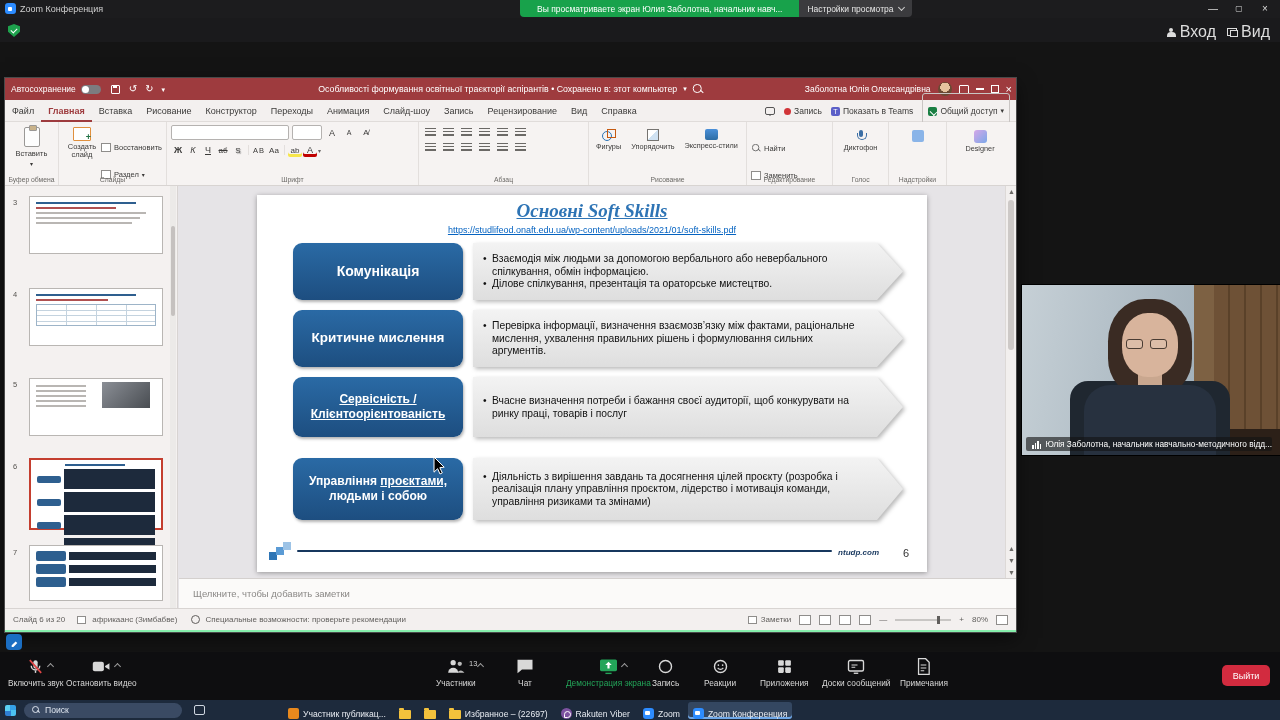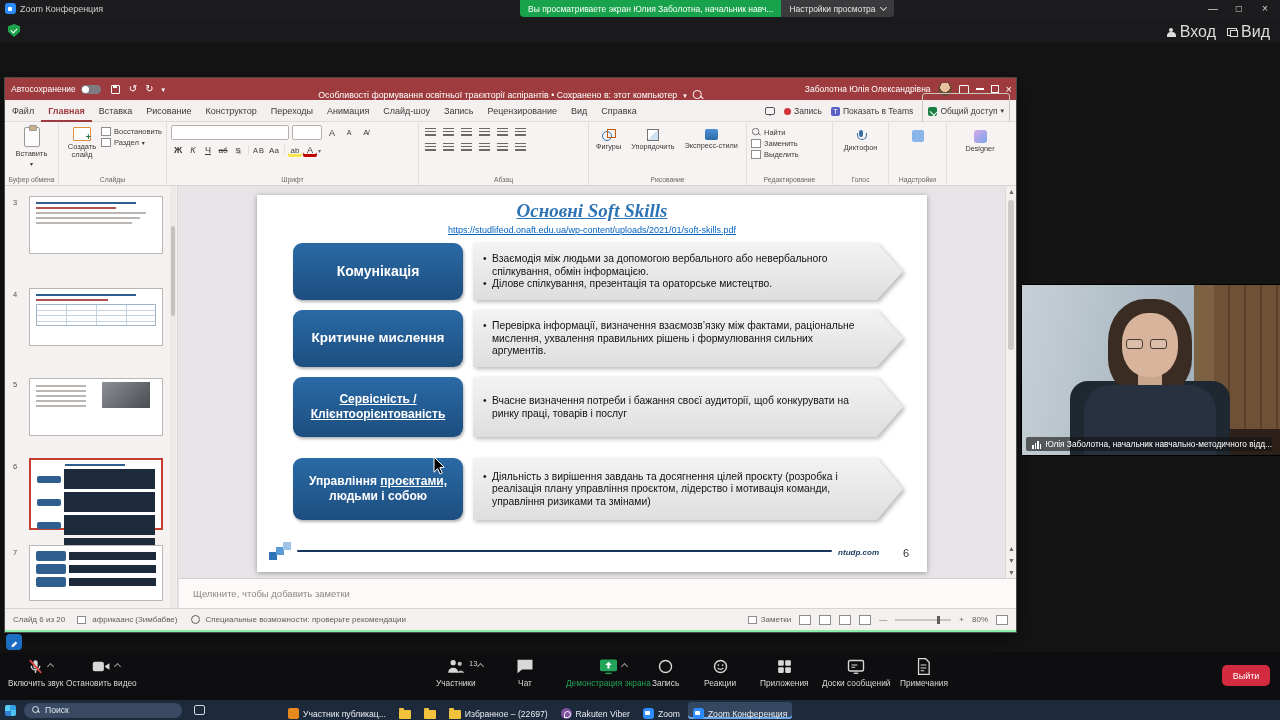--- a/index.html
+++ b/index.html
@@ -14,7 +14,7 @@
 .zappicon{left:5px;top:3px;width:11px;height:11px;border-radius:3px;background:#2d8cff}
 .zappicon::after{content:"";position:absolute;left:2.5px;top:3.5px;width:4px;height:4px;background:#fff;border-radius:1px}
 .banner{left:520px;top:0;height:17px;display:flex;align-items:stretch}
-.banner .green{background:#18a24b;color:#fff;font-size:8.5px;display:flex;align-items:center;padding:0 8px;border-radius:0 0 0 4px;white-space:nowrap}
+.banner .green{background:#18a24b;color:#fff;font-size:8.5px;display:flex;align-items:center;padding:0 17px;border-radius:0 0 0 4px;white-space:nowrap}
 .banner .dark{background:#3b3b3e;color:#e6e6e6;font-size:8.5px;display:flex;align-items:center;gap:5px;padding:0 8px;border-radius:0 0 4px 0;white-space:nowrap}
 .winctl{top:0;height:17px;display:flex}
 .winctl span{width:26px;height:17px;display:flex;align-items:center;justify-content:center;color:#d9d9d9;font-size:10px}

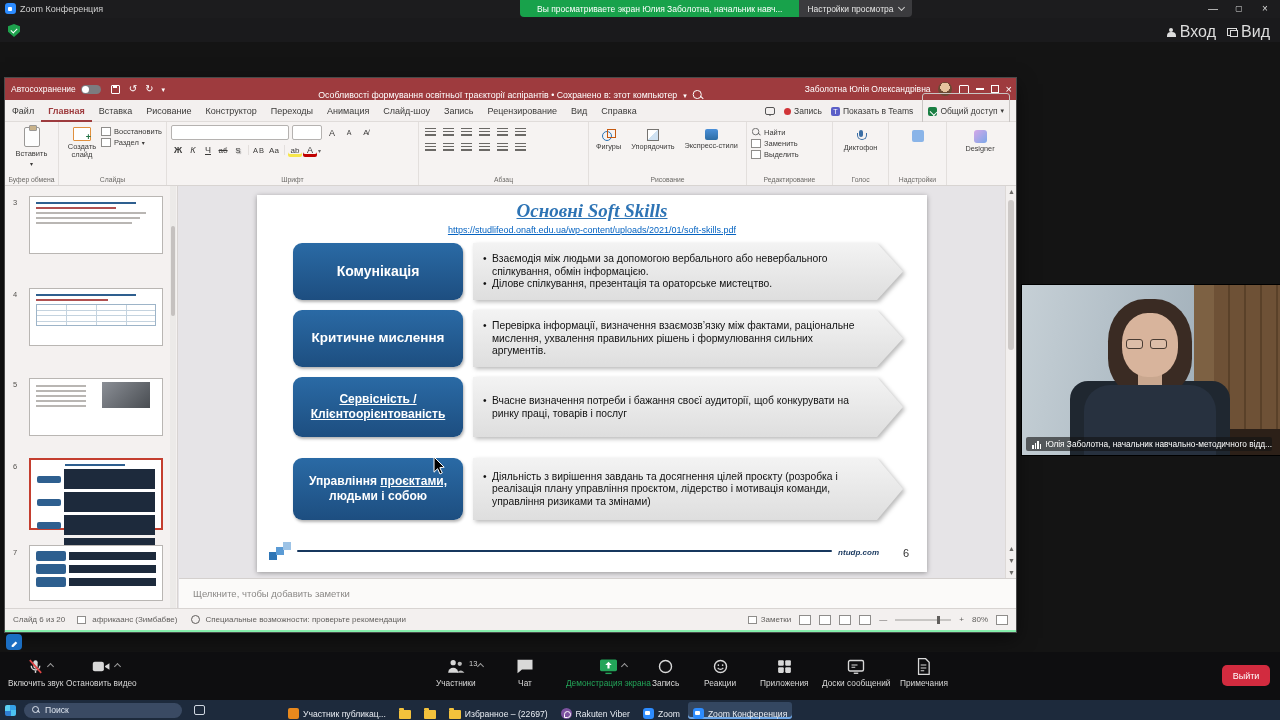--- a/index.html
+++ b/index.html
@@ -36,7 +36,7 @@
 .qicon{color:#fff;font-size:10px;margin:0 4px;line-height:1}
 .saveicon{width:9px;height:9px;border:1.3px solid #fff;border-radius:1px;position:relative;margin:0 5px}
 .saveicon::after{content:"";position:absolute;left:1.5px;top:-1px;width:3.5px;height:3px;background:#fff}
-.ppt-doc{position:absolute;left:50%;top:0;transform:translateX(-50%);height:22px;display:flex;align-items:flex-end;gap:6px;color:#fff;font-size:8.8px;white-space:nowrap}
+.ppt-doc{position:absolute;left:50%;top:0;transform:translateX(-50%);height:22px;display:flex;align-items:center;gap:6px;color:#fff;font-size:8.8px;white-space:nowrap}
 .mag{width:10px;height:10px;position:relative}
 .mag::before{content:"";position:absolute;left:0;top:0;width:6.5px;height:6.5px;border:1.4px solid #fff;border-radius:50%}
 .mag::after{content:"";position:absolute;left:6.5px;top:6.5px;width:4px;height:1.4px;background:#fff;transform:rotate(45deg)}

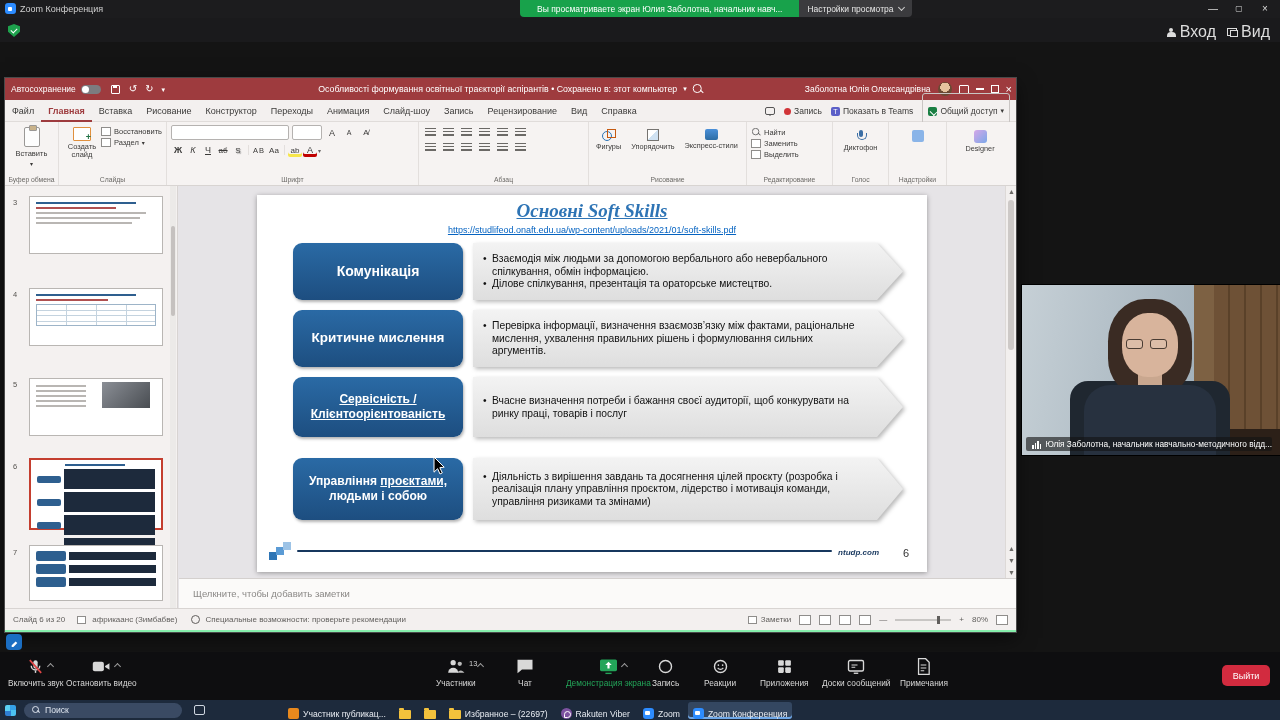--- a/index.html
+++ b/index.html
@@ -69,7 +69,7 @@
 .clip::after{content:"";position:absolute;left:4px;top:-3px;width:6px;height:4px;background:#c9b28a;border:1px solid #9a9896;border-radius:1px}
 .slidico{width:18px;height:14px;background:#fff;border:1px solid #e0903e;border-radius:1px;position:relative}
 .slidico::after{content:"+";position:absolute;right:-1px;bottom:-2px;color:#217346;font-size:9px;font-weight:bold}
-.smallrow{display:flex;align-items:center;gap:3px;font-size:7.5px;color:#3b3a39;margin:2px 0;white-space:nowrap}
+.smallrow{display:flex;align-items:center;gap:3px;font-size:7.5px;color:#3b3a39;margin:18px 0;white-space:nowrap}
 .sqico{width:10px;height:9px;border:1px solid #8f8d8b;background:#fff;flex:none}
 .fbox{height:15px;border:1px solid #b5b2b0;background:#fff;border-radius:2px}
 .gbtn{min-width:14px;height:14px;display:flex;align-items:center;justify-content:center;font-size:9px;color:#3b3a39;border-radius:2px}

